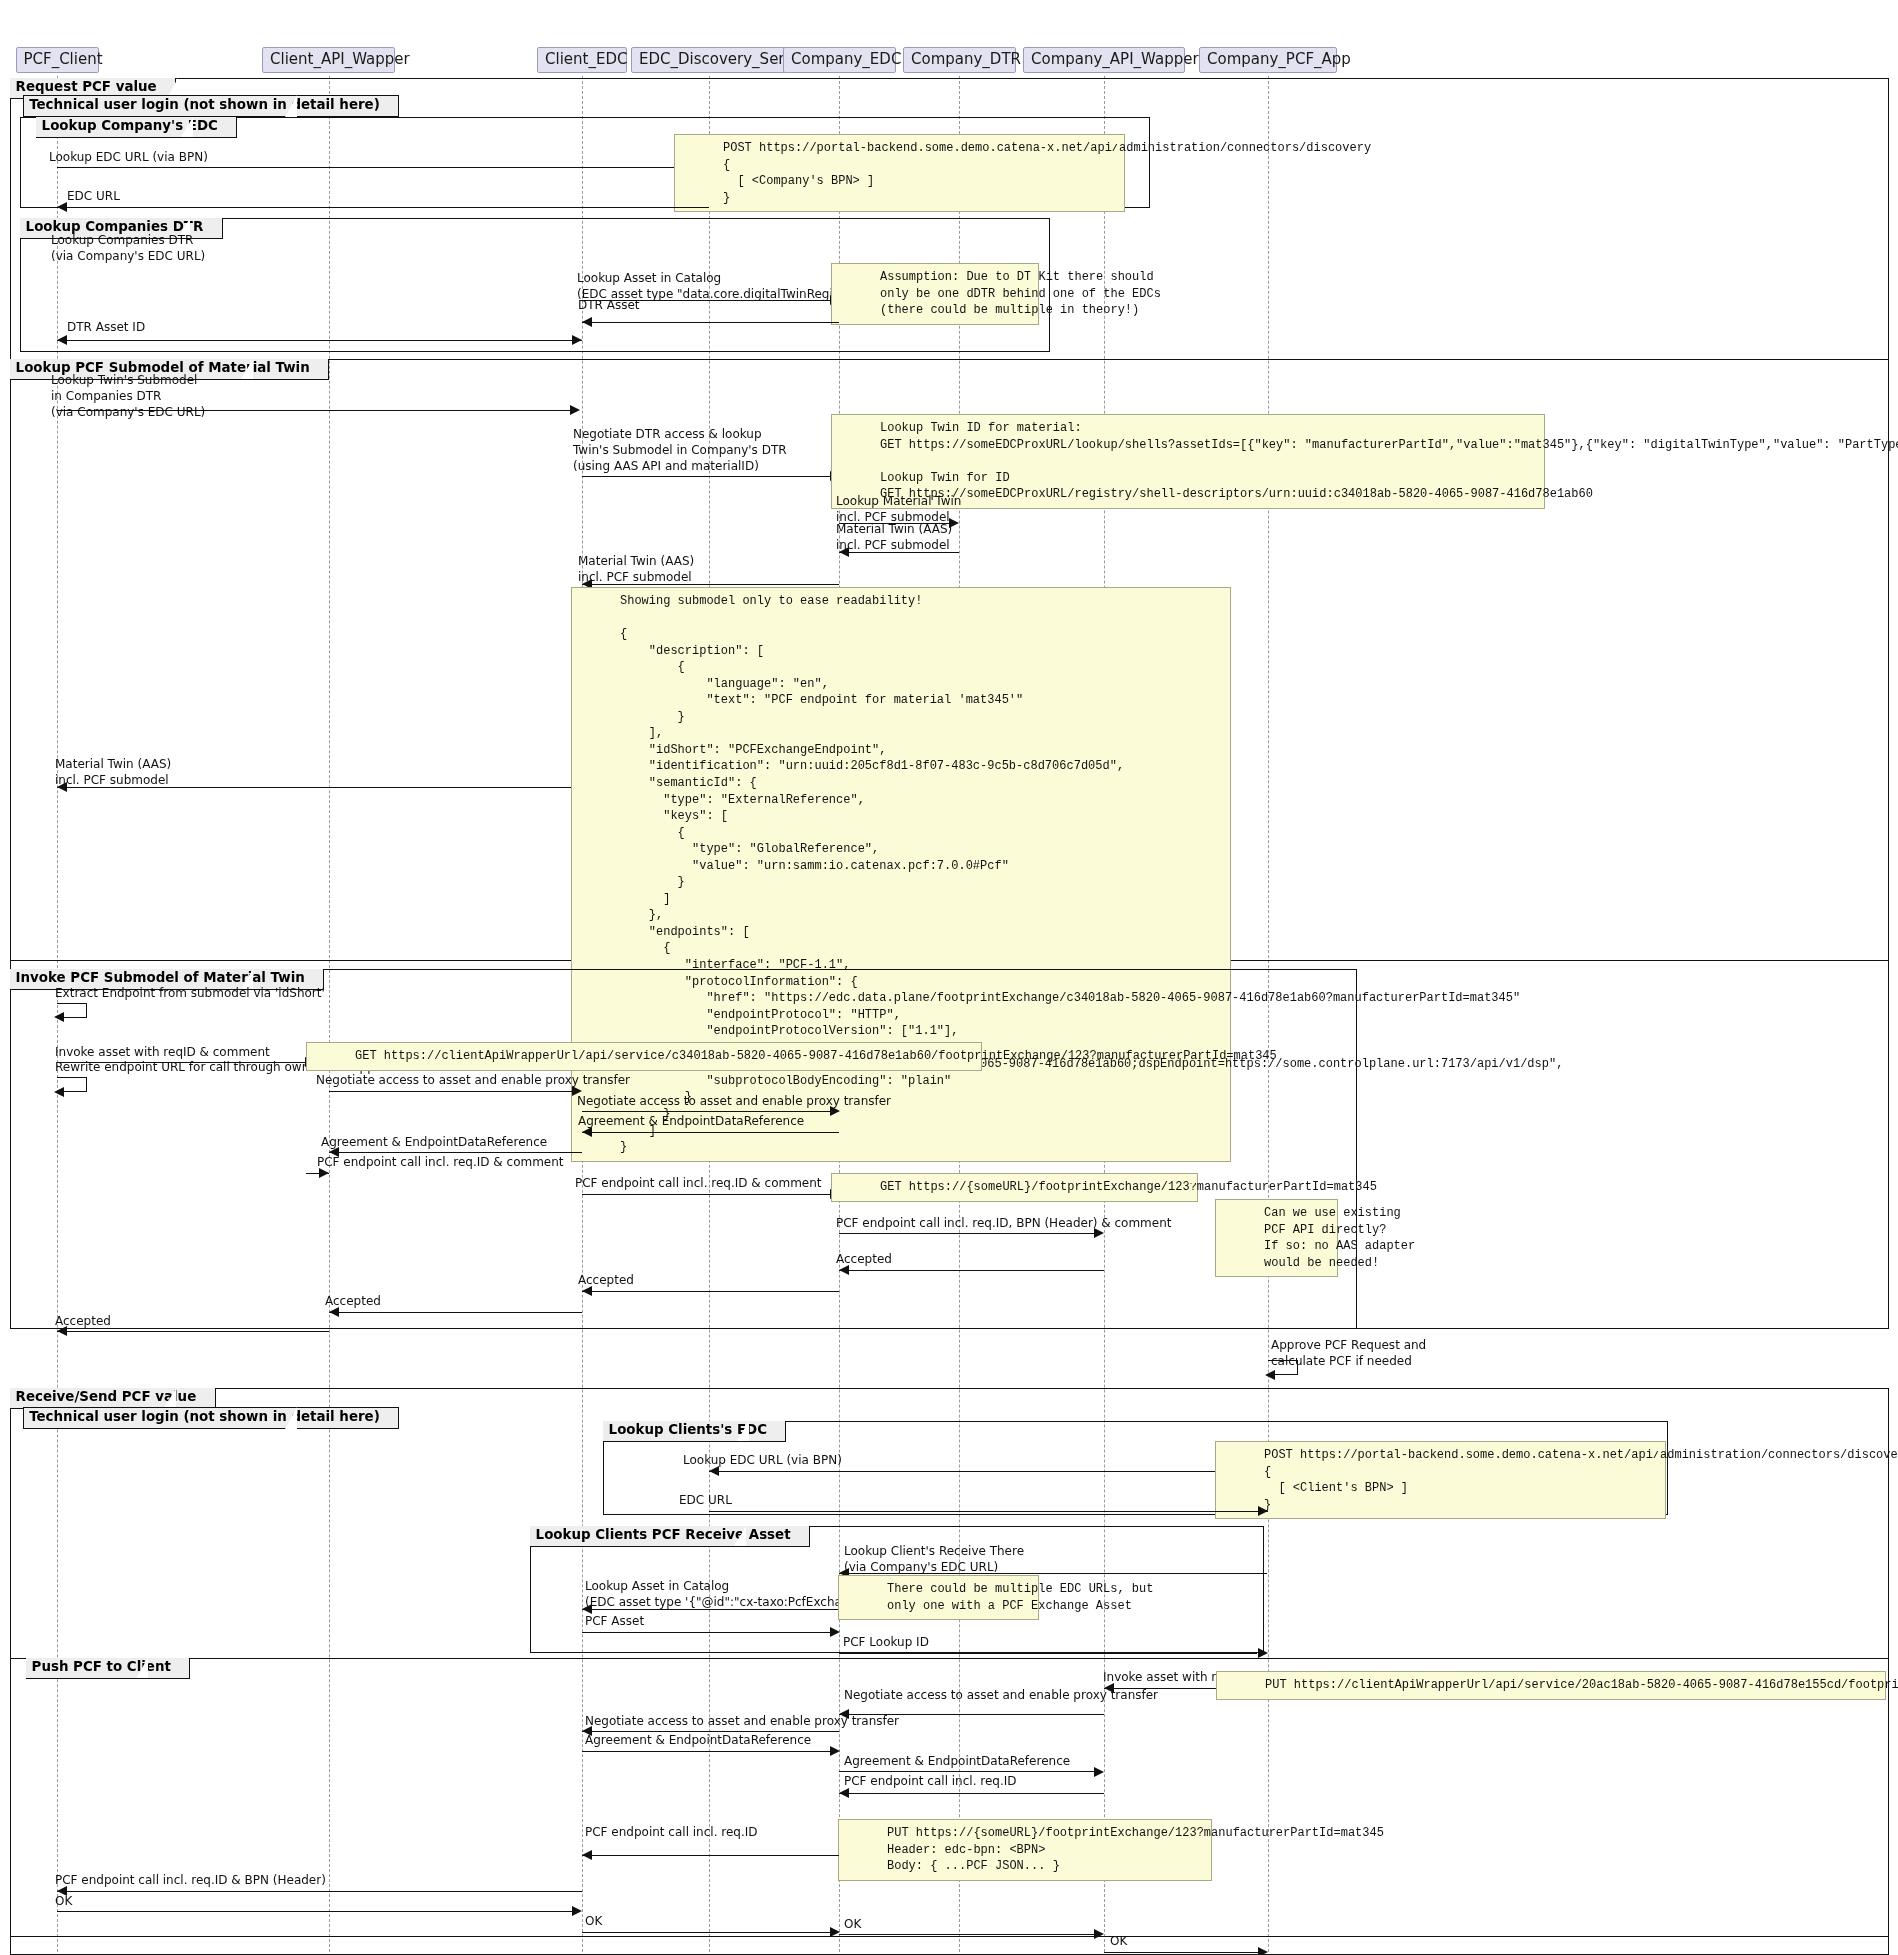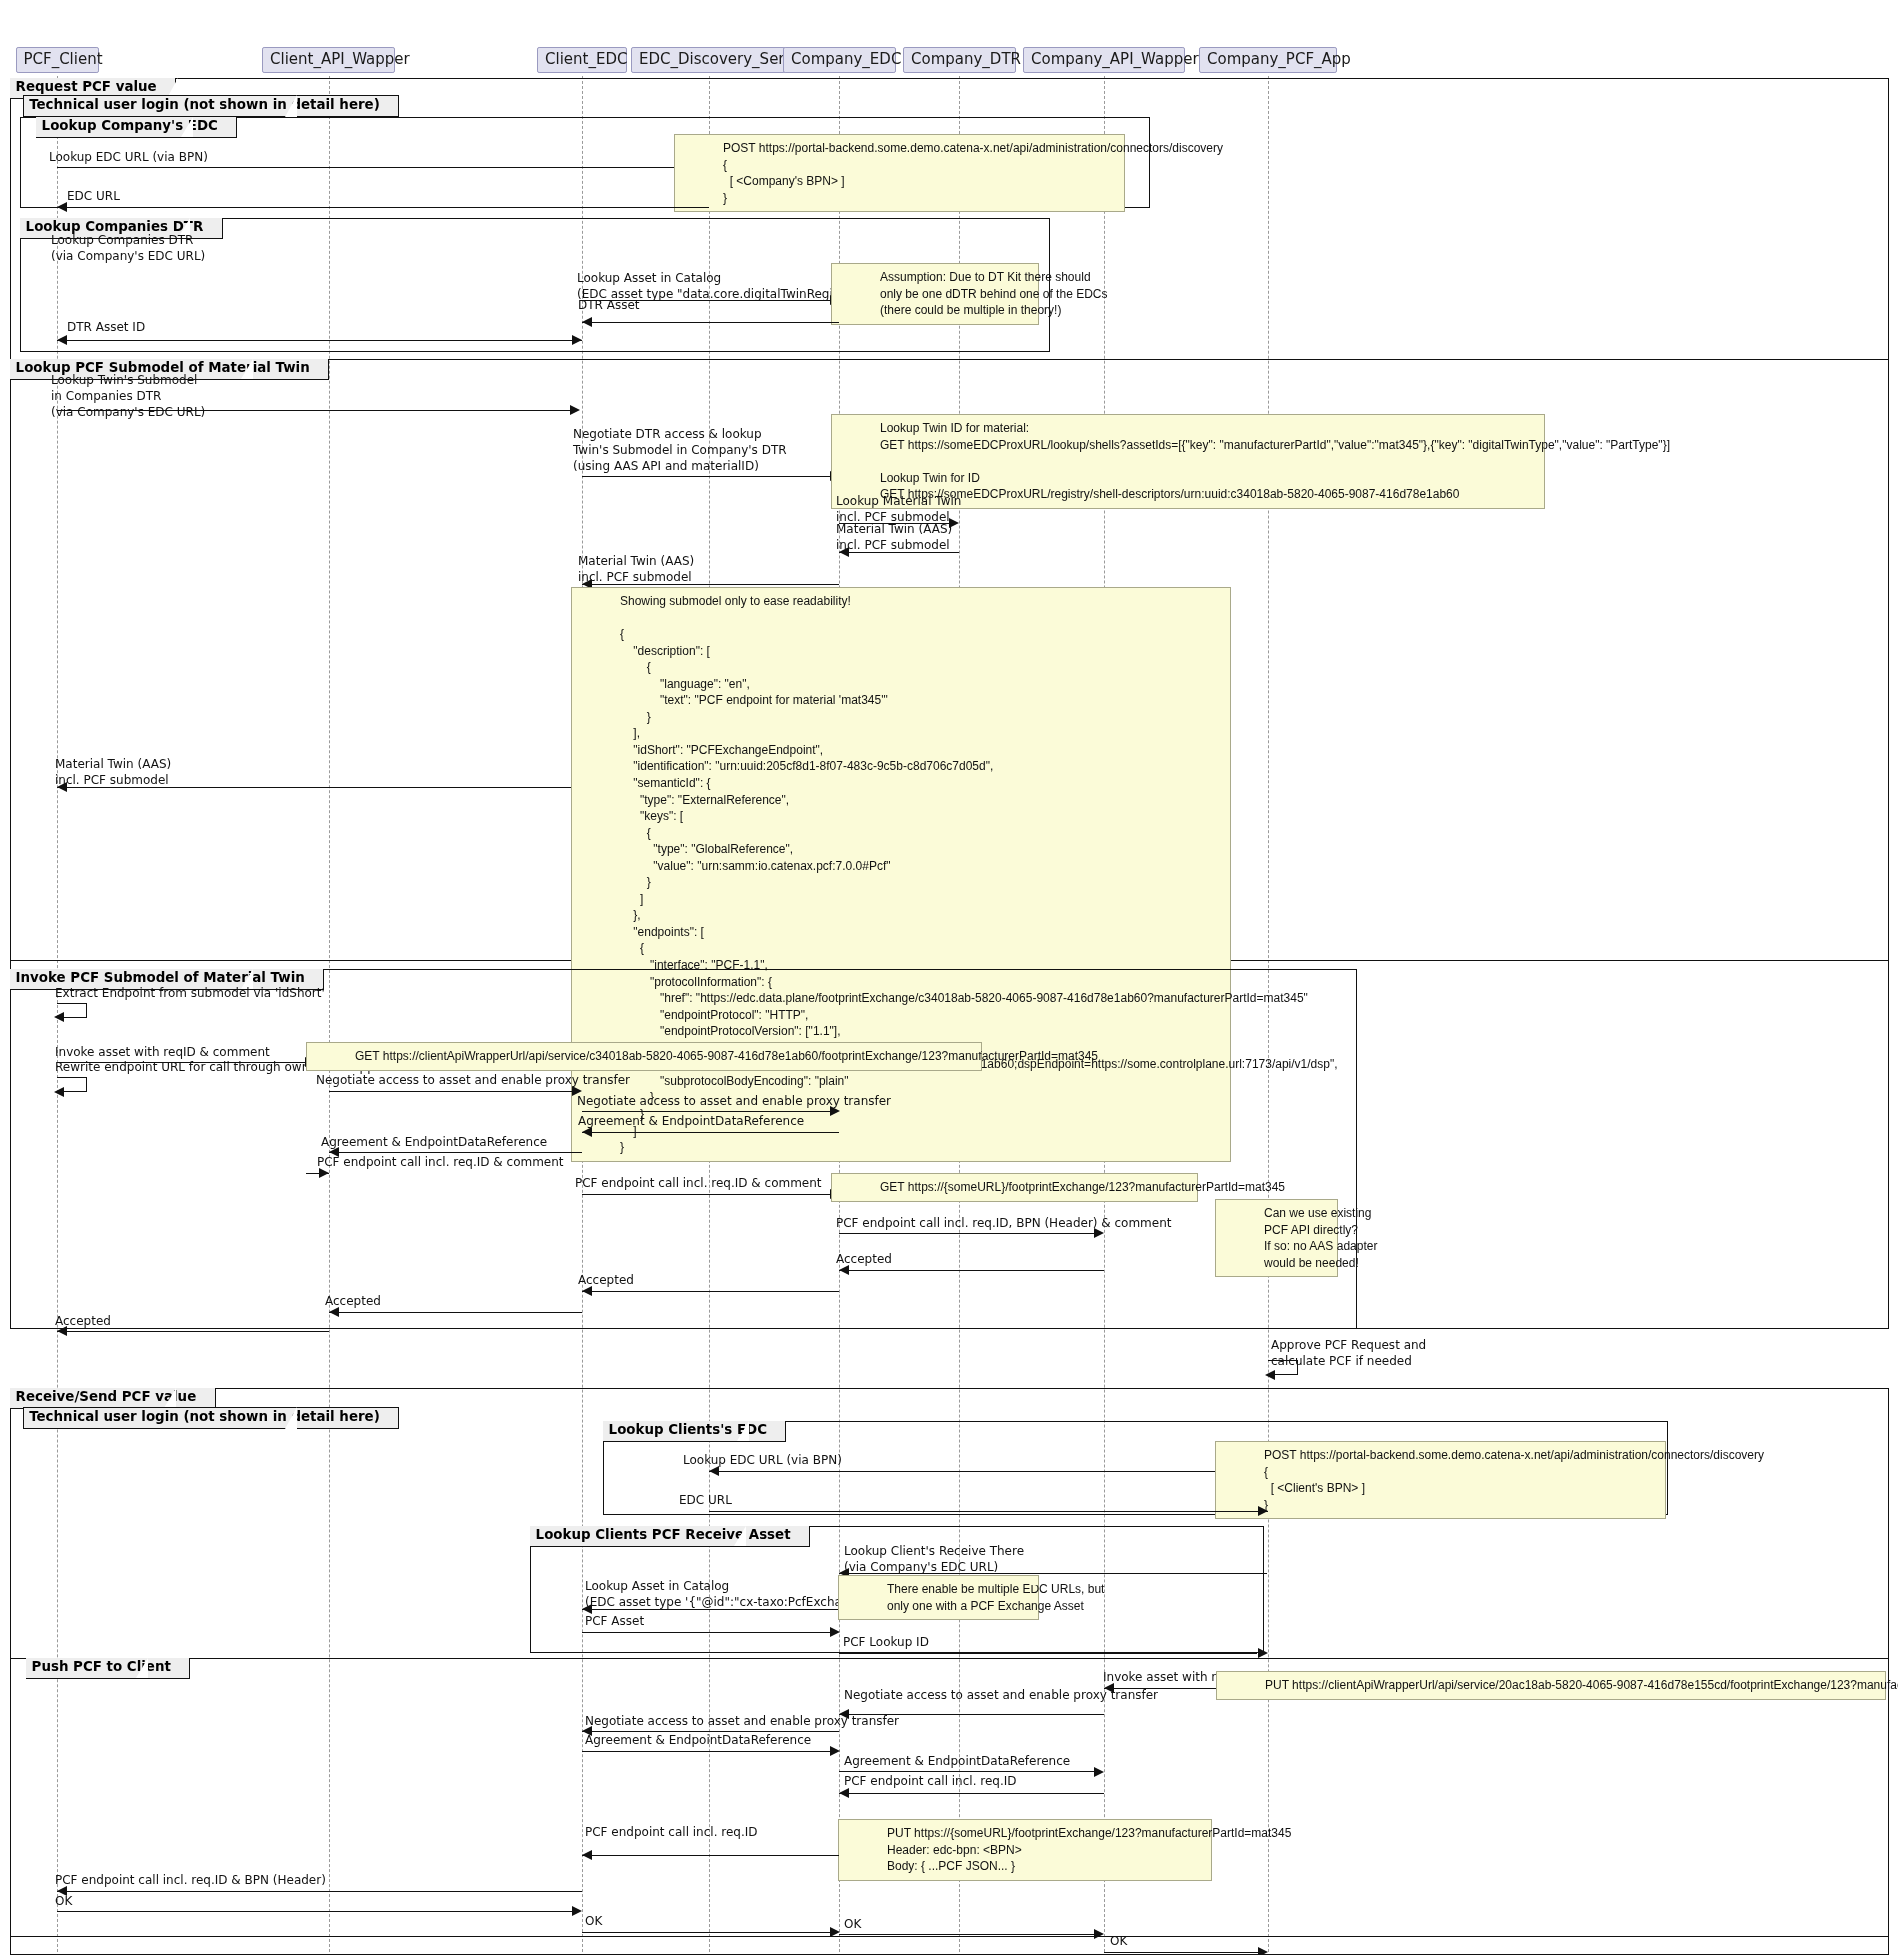--- a/index.html
+++ b/index.html
@@ -58,7 +58,7 @@
     border-left:9.2px solid transparent;border-bottom:9.2px solid #fbfbd8;
     border-top:0;
   }
-  .notemono{font-family:Liberation Sans, sans-serif;padding-left:48px;}
+  .notemono{font-family:Liberation Mono, monospace;padding-left:48px;}
 </style>
 </head>
 <body>

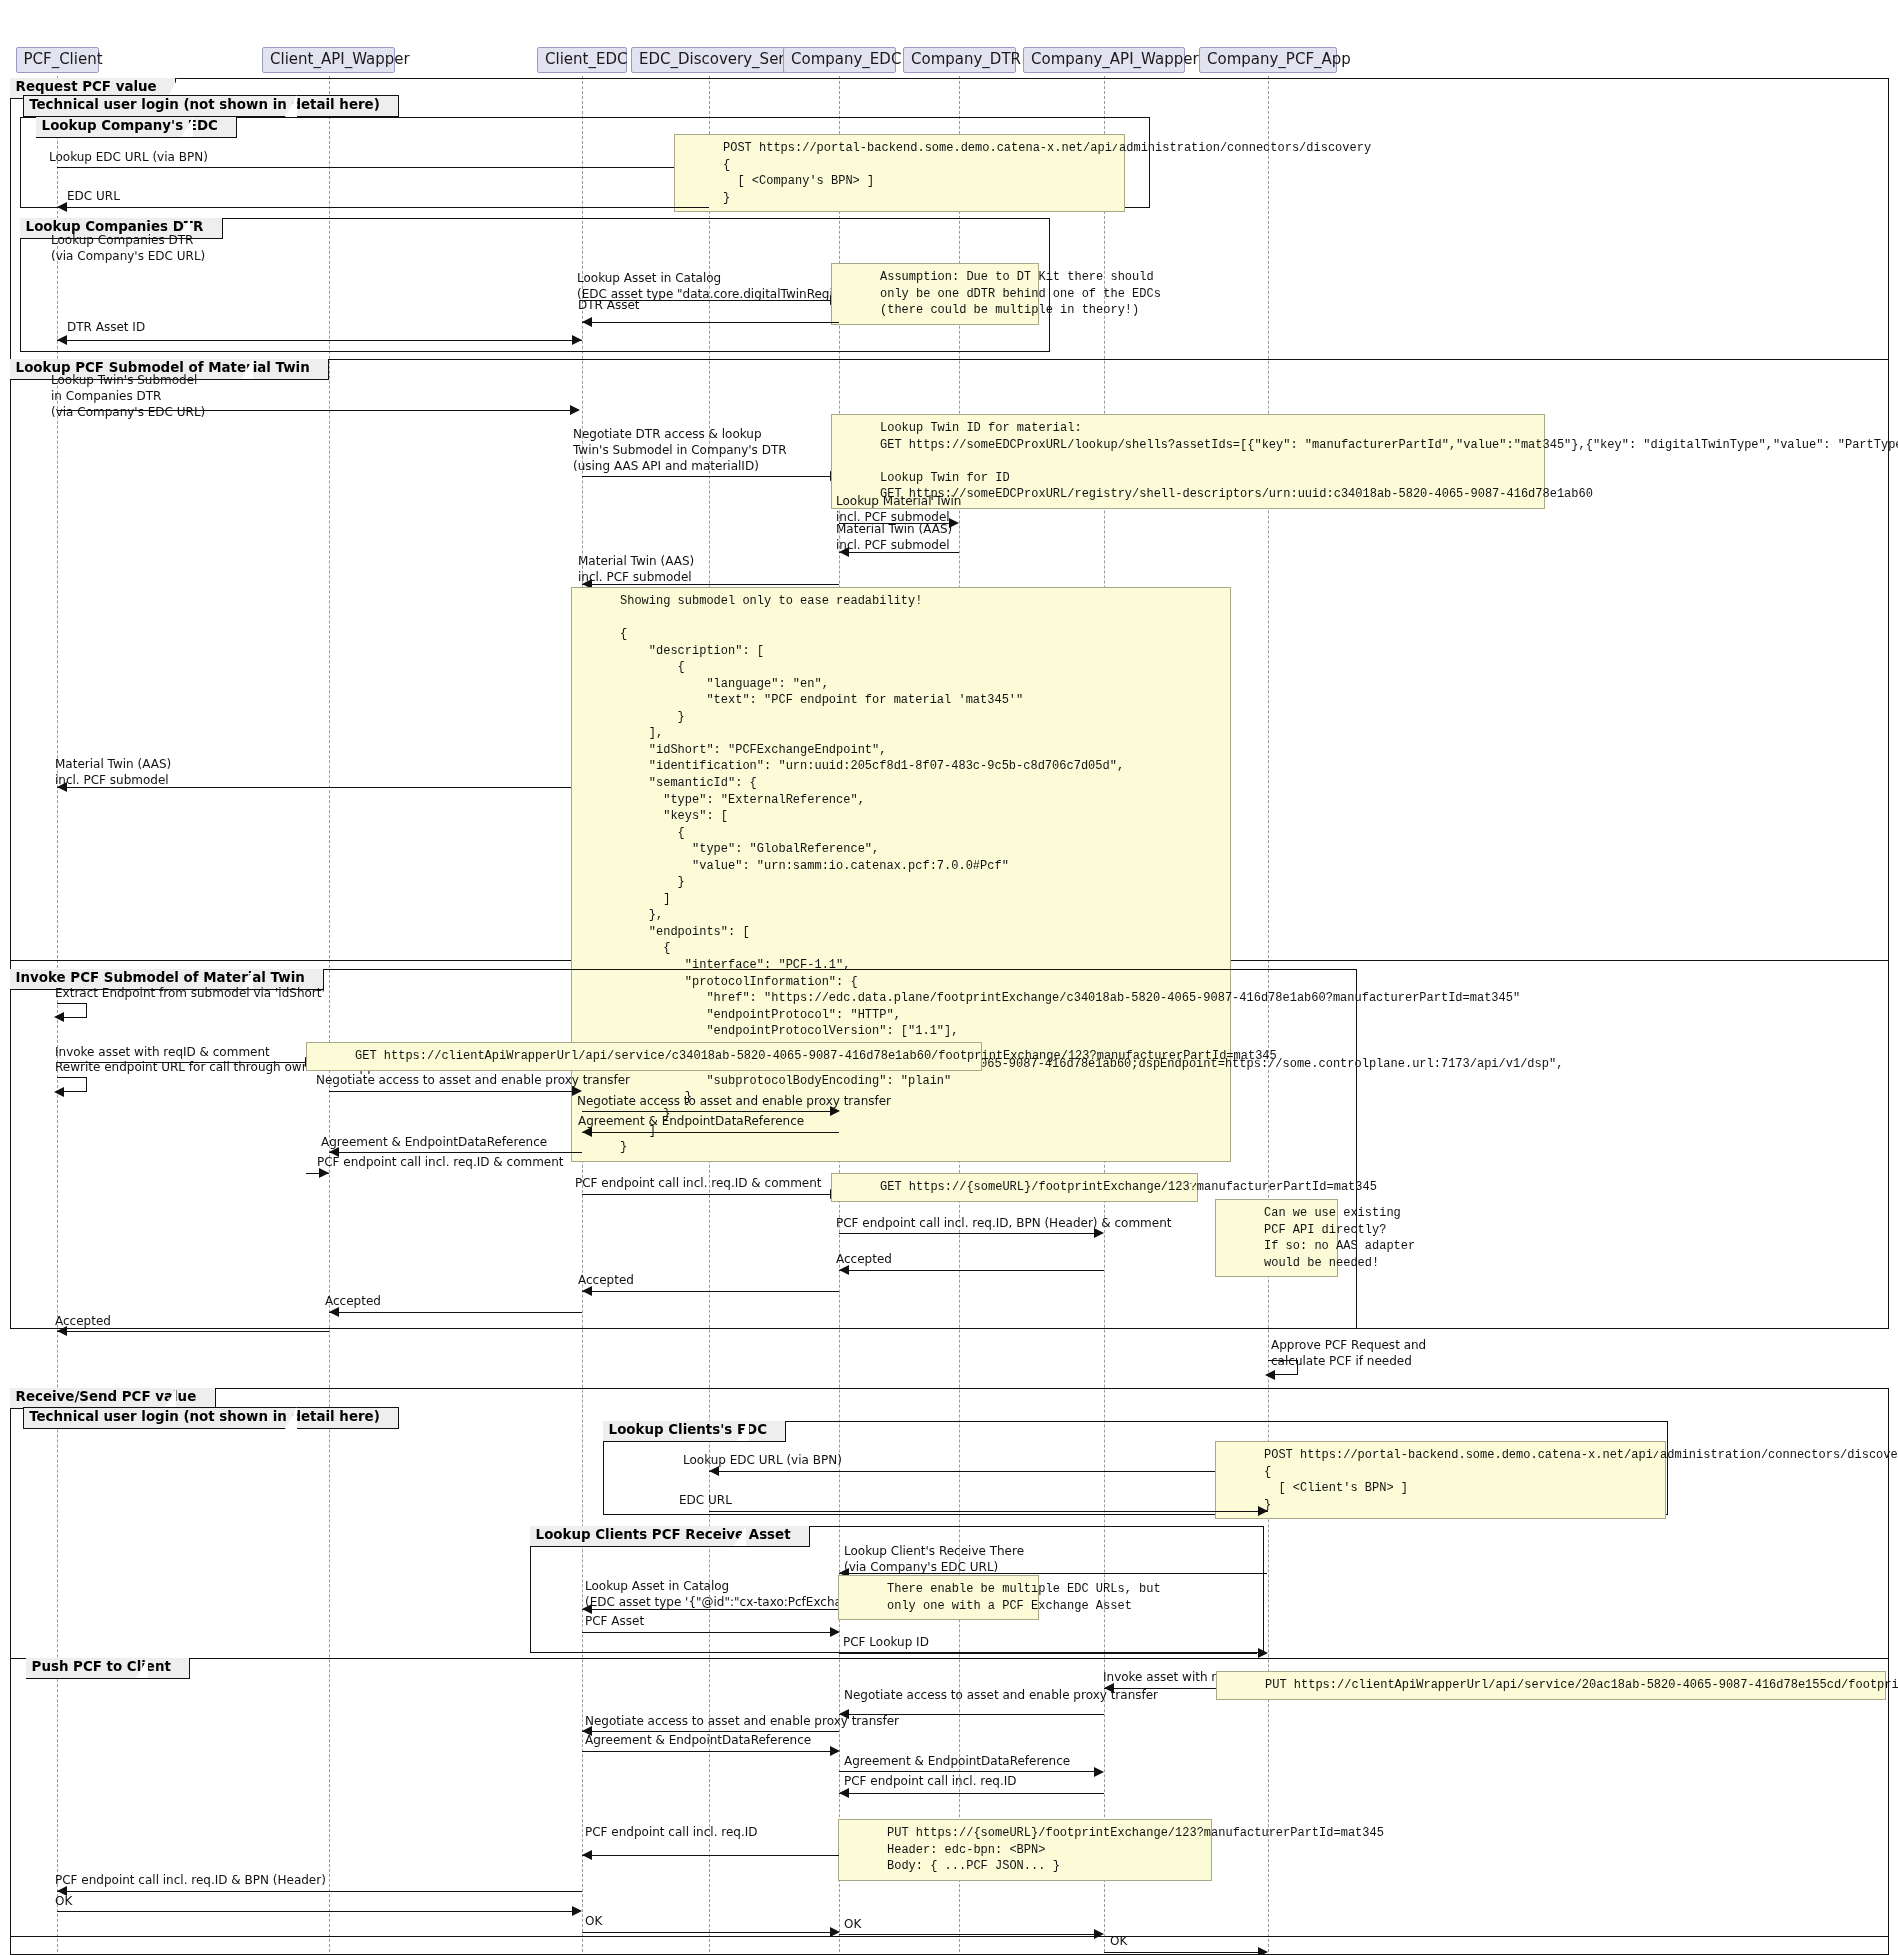--- a/index.html
+++ b/index.html
@@ -334,7 +334,7 @@
   <div class="msgline" style="left:582px;top:1565px;width:257px;"></div>
   <div class="arrowL" style="left:582px;top:1560px;"></div>
 
-  <div class="note notemono" style="left:838px;top:1531px;width:201px;">There enable be multiple EDC URLs, but
+  <div class="note notemono" style="left:838px;top:1531px;width:201px;">There could be multiple EDC URLs, but
 only one with a PCF Exchange Asset</div>
 
   <div class="msglabel" style="left:585px;top:1570px;">PCF Asset</div>

